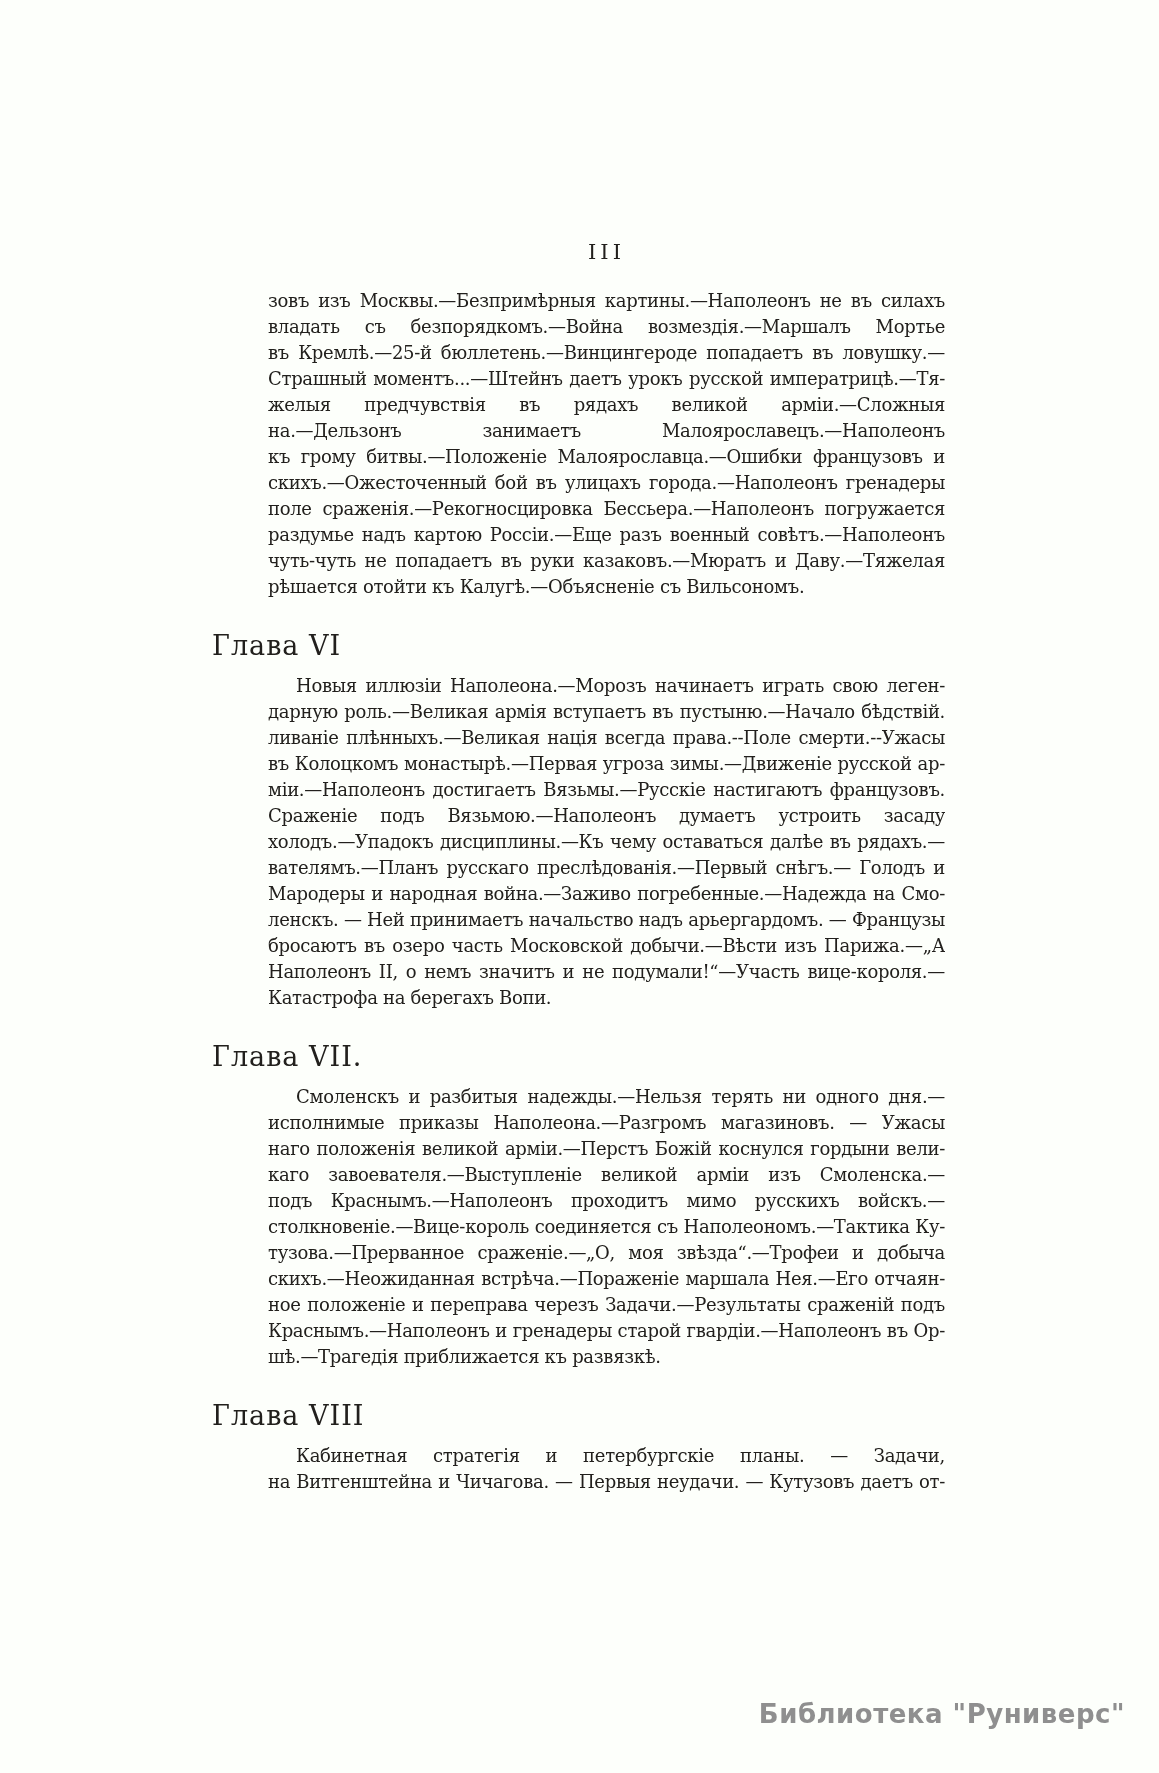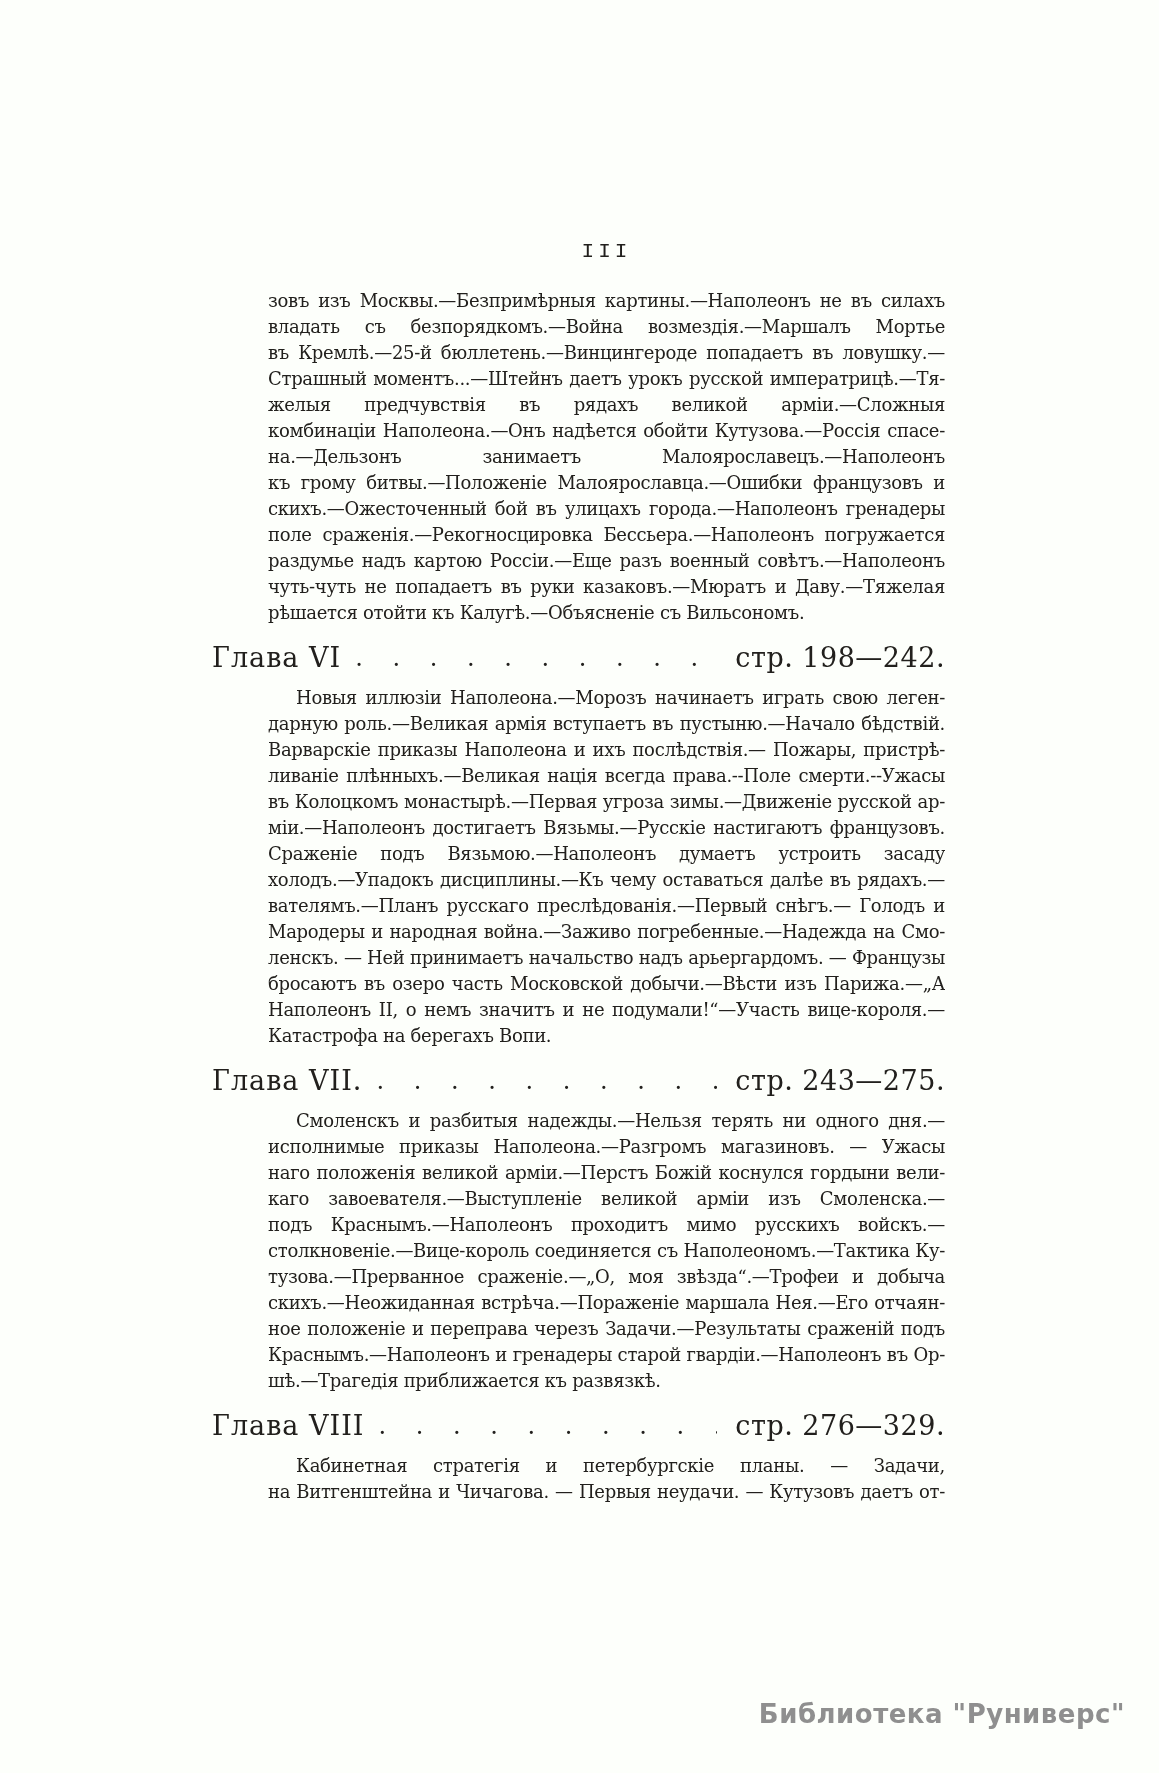--- a/index.html
+++ b/index.html
@@ -25,7 +25,6 @@
     font-size: 21px;
     letter-spacing: 4px;
     font-weight: 500;
-    font-family: Liberation Mono, monospace;
   }
   .text-block {
     position: absolute;

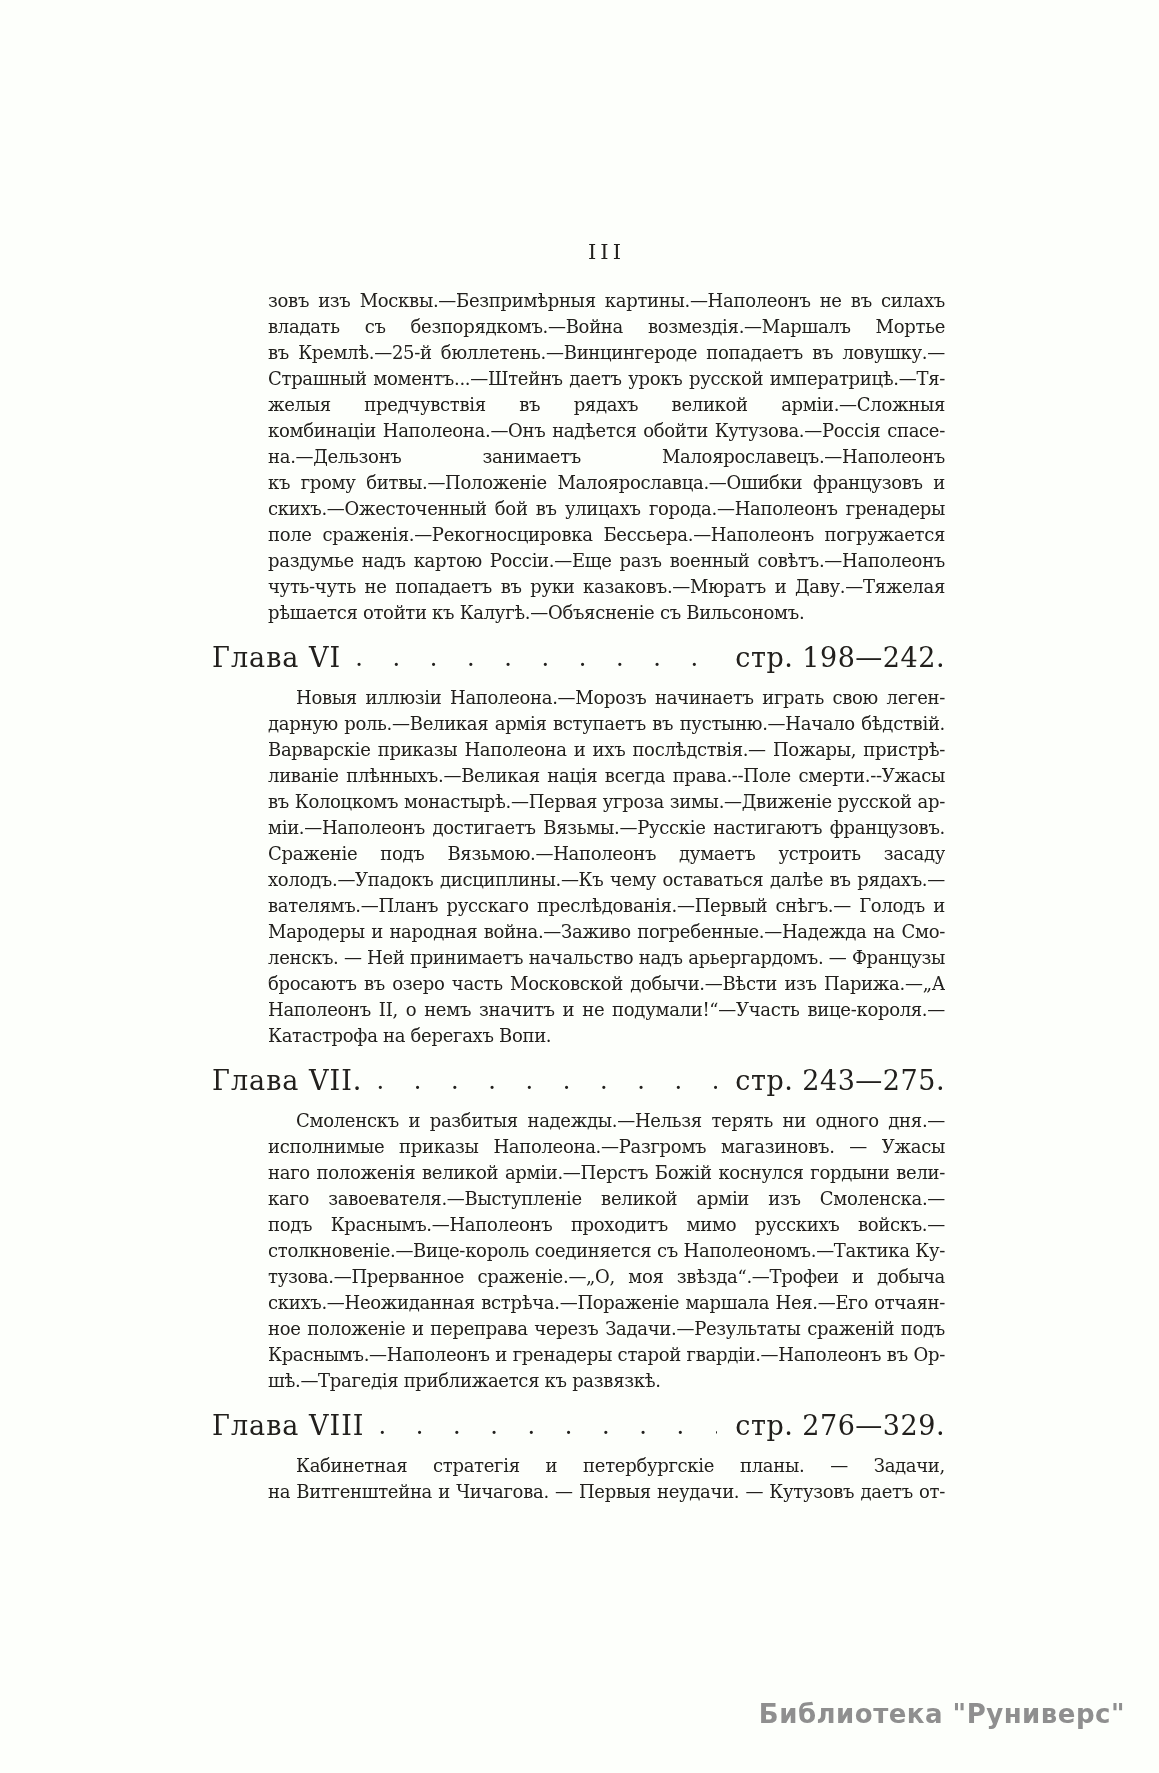--- a/index.html
+++ b/index.html
@@ -106,7 +106,6 @@
         <div class="line">въ Кремлѣ.—25-й бюллетень.—Винцингероде попадаетъ въ ловушку.—</div>
         <div class="line">Страшный моментъ...—Штейнъ даетъ урокъ русской императрицѣ.—Тя-</div>
         <div class="line">желыя предчувствія въ рядахъ великой арміи.—Сложныя стратегическія</div>
-        <div class="line">комбинаціи Наполеона.—Онъ надѣется обойти Кутузова.—Россія спасе-</div>
         <div class="line">на.—Дельзонъ занимаетъ Малоярославецъ.—Наполеонъ прислушивается</div>
         <div class="line">къ грому битвы.—Положеніе Малоярославца.—Ошибки французовъ и рус-</div>
         <div class="line">скихъ.—Ожесточенный бой въ улицахъ города.—Наполеонъ гренадеры</div>

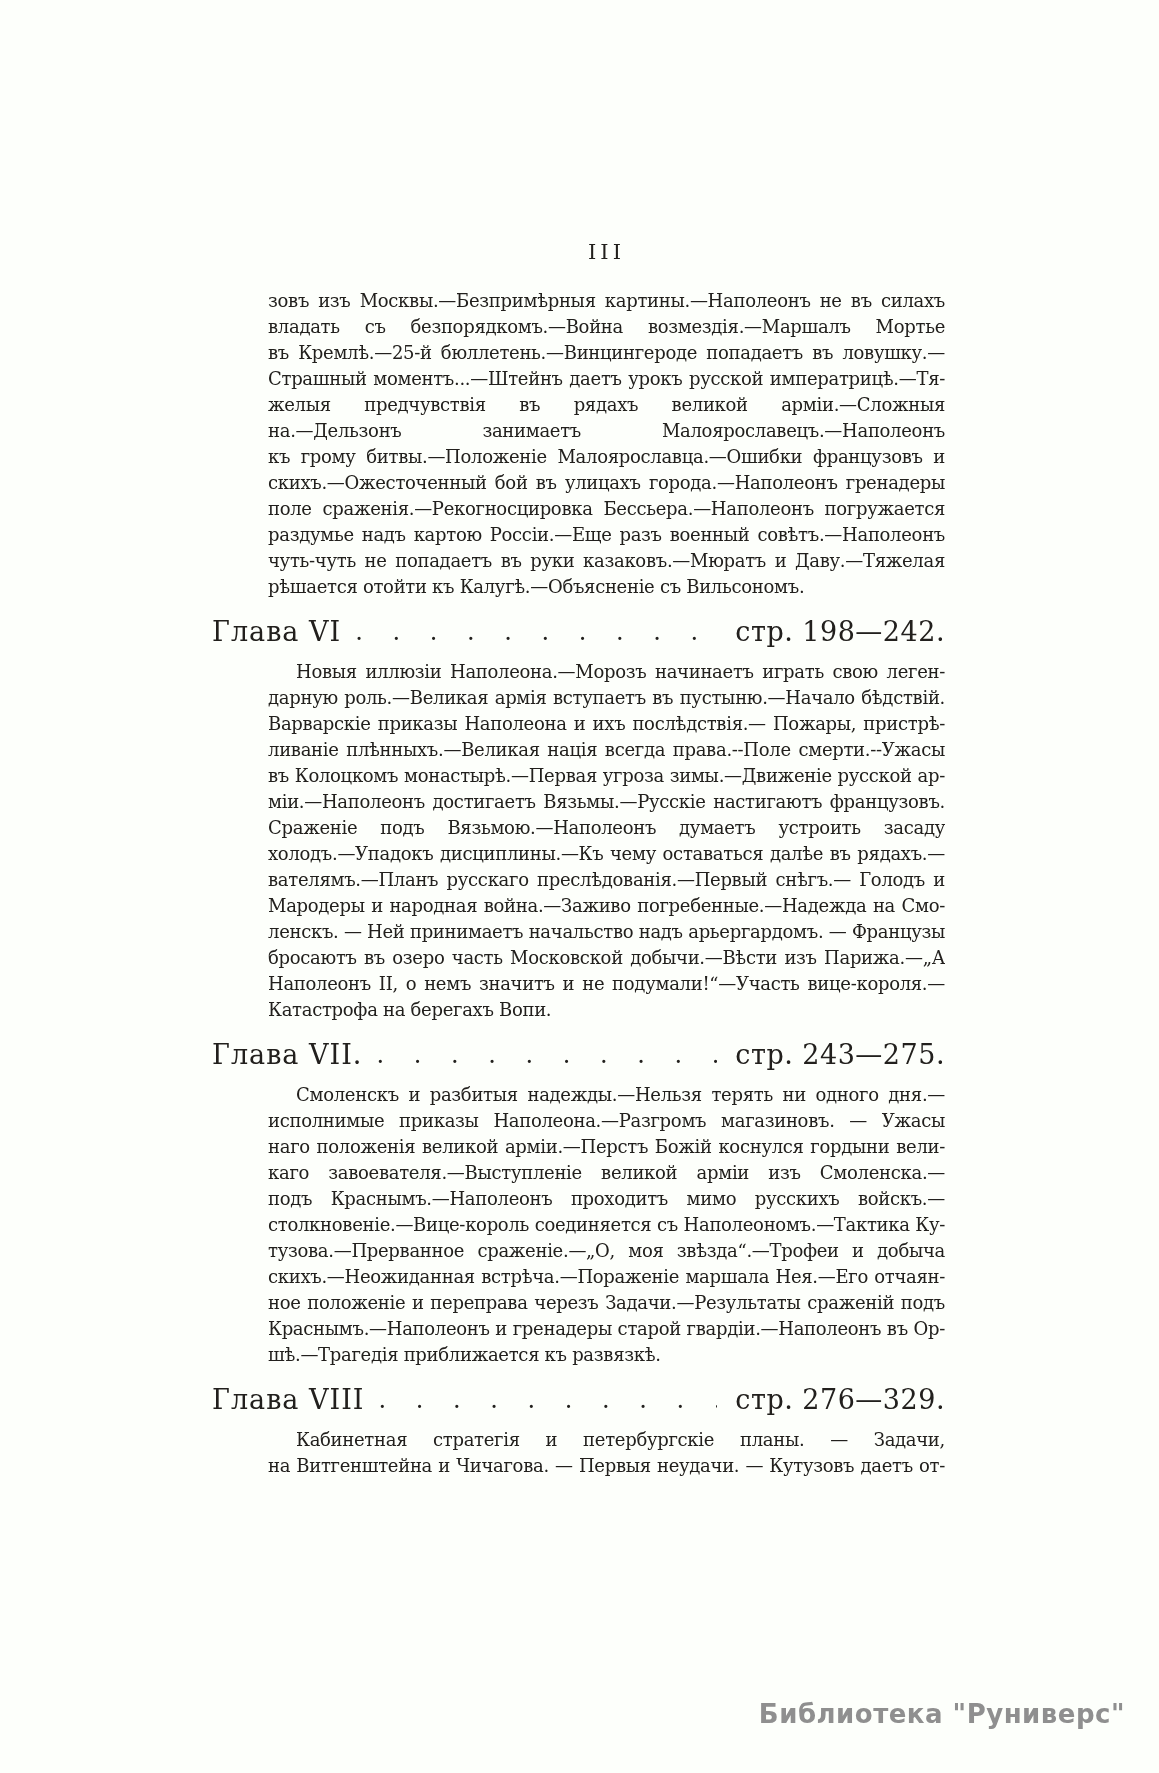--- a/index.html
+++ b/index.html
@@ -57,12 +57,13 @@
     display: flex;
     align-items: flex-start;
     width: 733px;
-    margin-top: 14px;
+    margin-top: 28px;
     margin-bottom: 9px;
     font-size: 27px;
     line-height: 36px;
     height: 36px;
     overflow: hidden;
+    flex-direction: column;
   }
   .ch-label {
     white-space: nowrap;

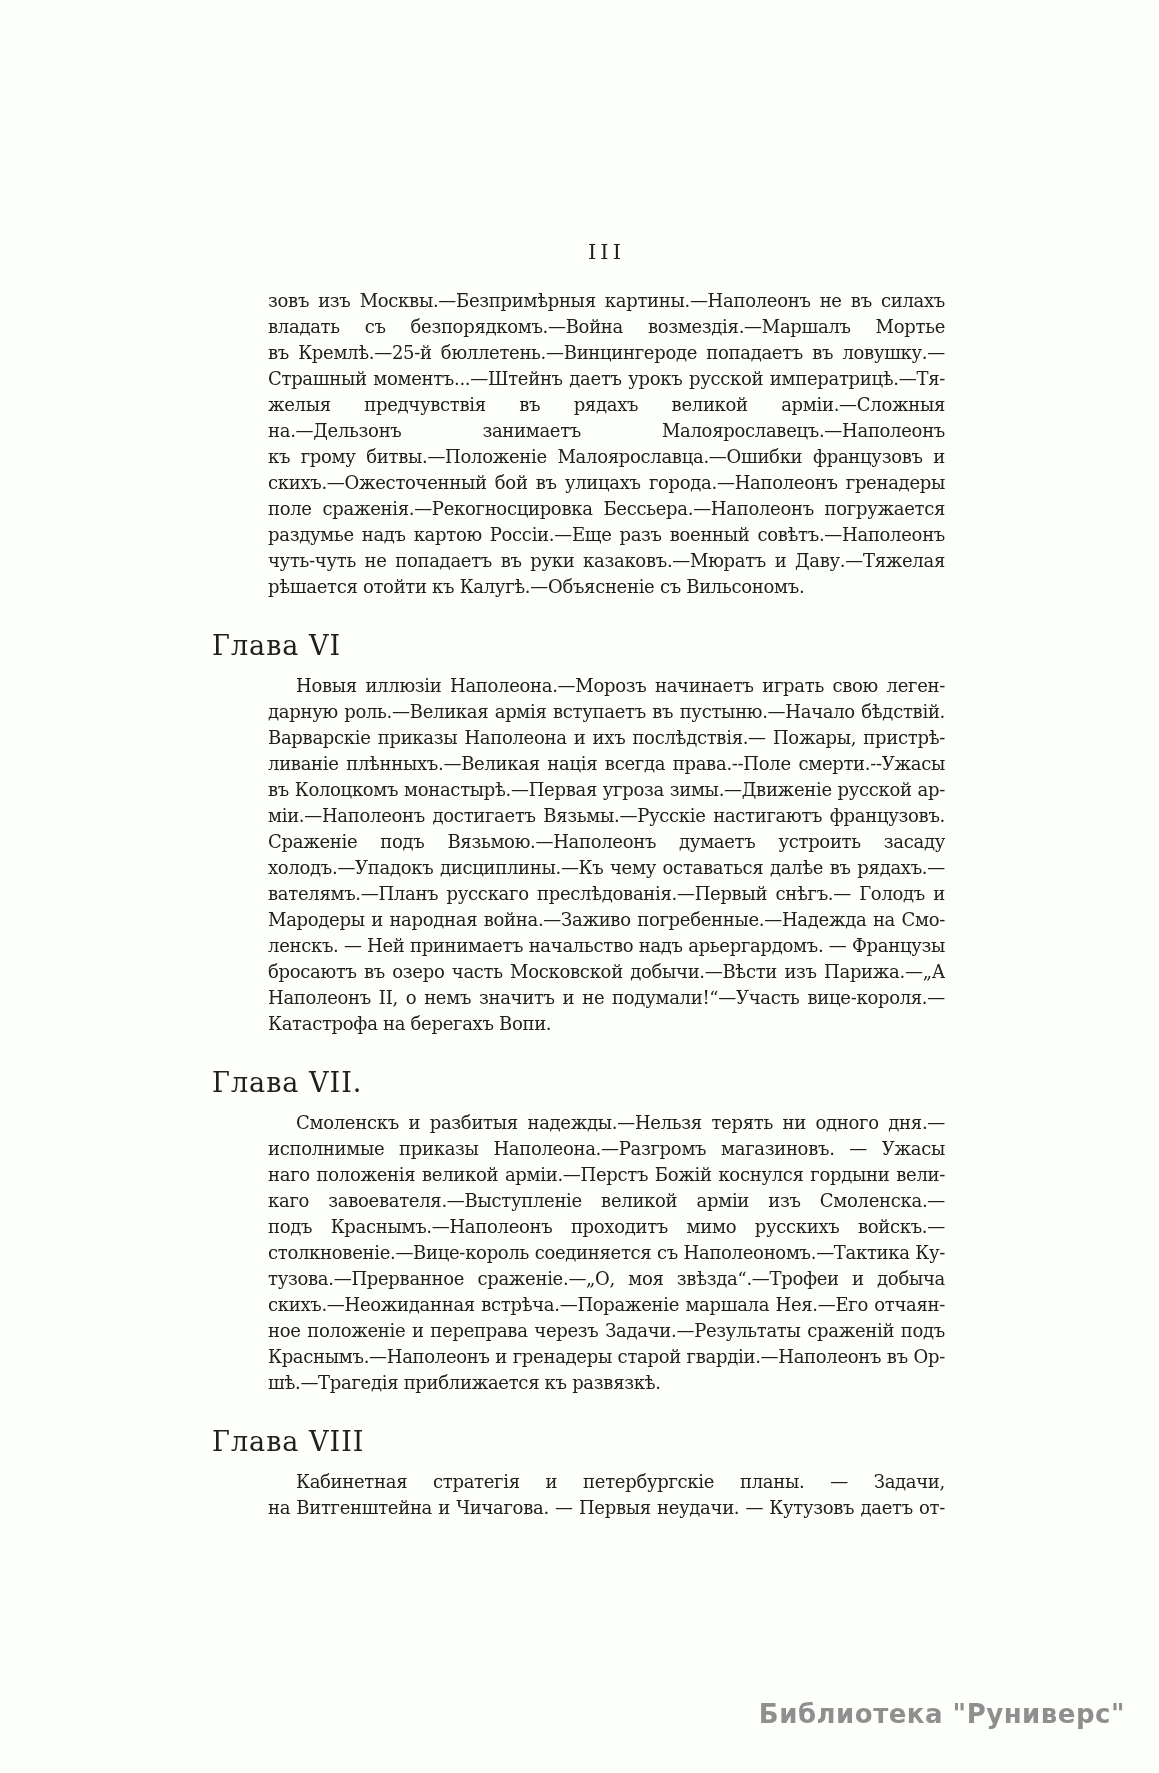--- a/index.html
+++ b/index.html
@@ -124,7 +124,6 @@
         <div class="paragraph">
           <div class="line indent">Новыя иллюзіи Наполеона.—Морозъ начинаетъ играть свою леген-</div>
           <div class="line">дарную роль.—Великая армія вступаетъ въ пустыню.—Начало бѣдствій.—</div>
-          <div class="line">Варварскіе приказы Наполеона и ихъ послѣдствія.— Пожары, пристрѣ-</div>
           <div class="line">ливаніе плѣнныхъ.—Великая нація всегда права.--Поле смерти.--Ужасы</div>
           <div class="line">въ Колоцкомъ монастырѣ.—Первая угроза зимы.—Движеніе русской ар-</div>
           <div class="line">міи.—Наполеонъ достигаетъ Вязьмы.—Русскіе настигаютъ французовъ.—</div>

